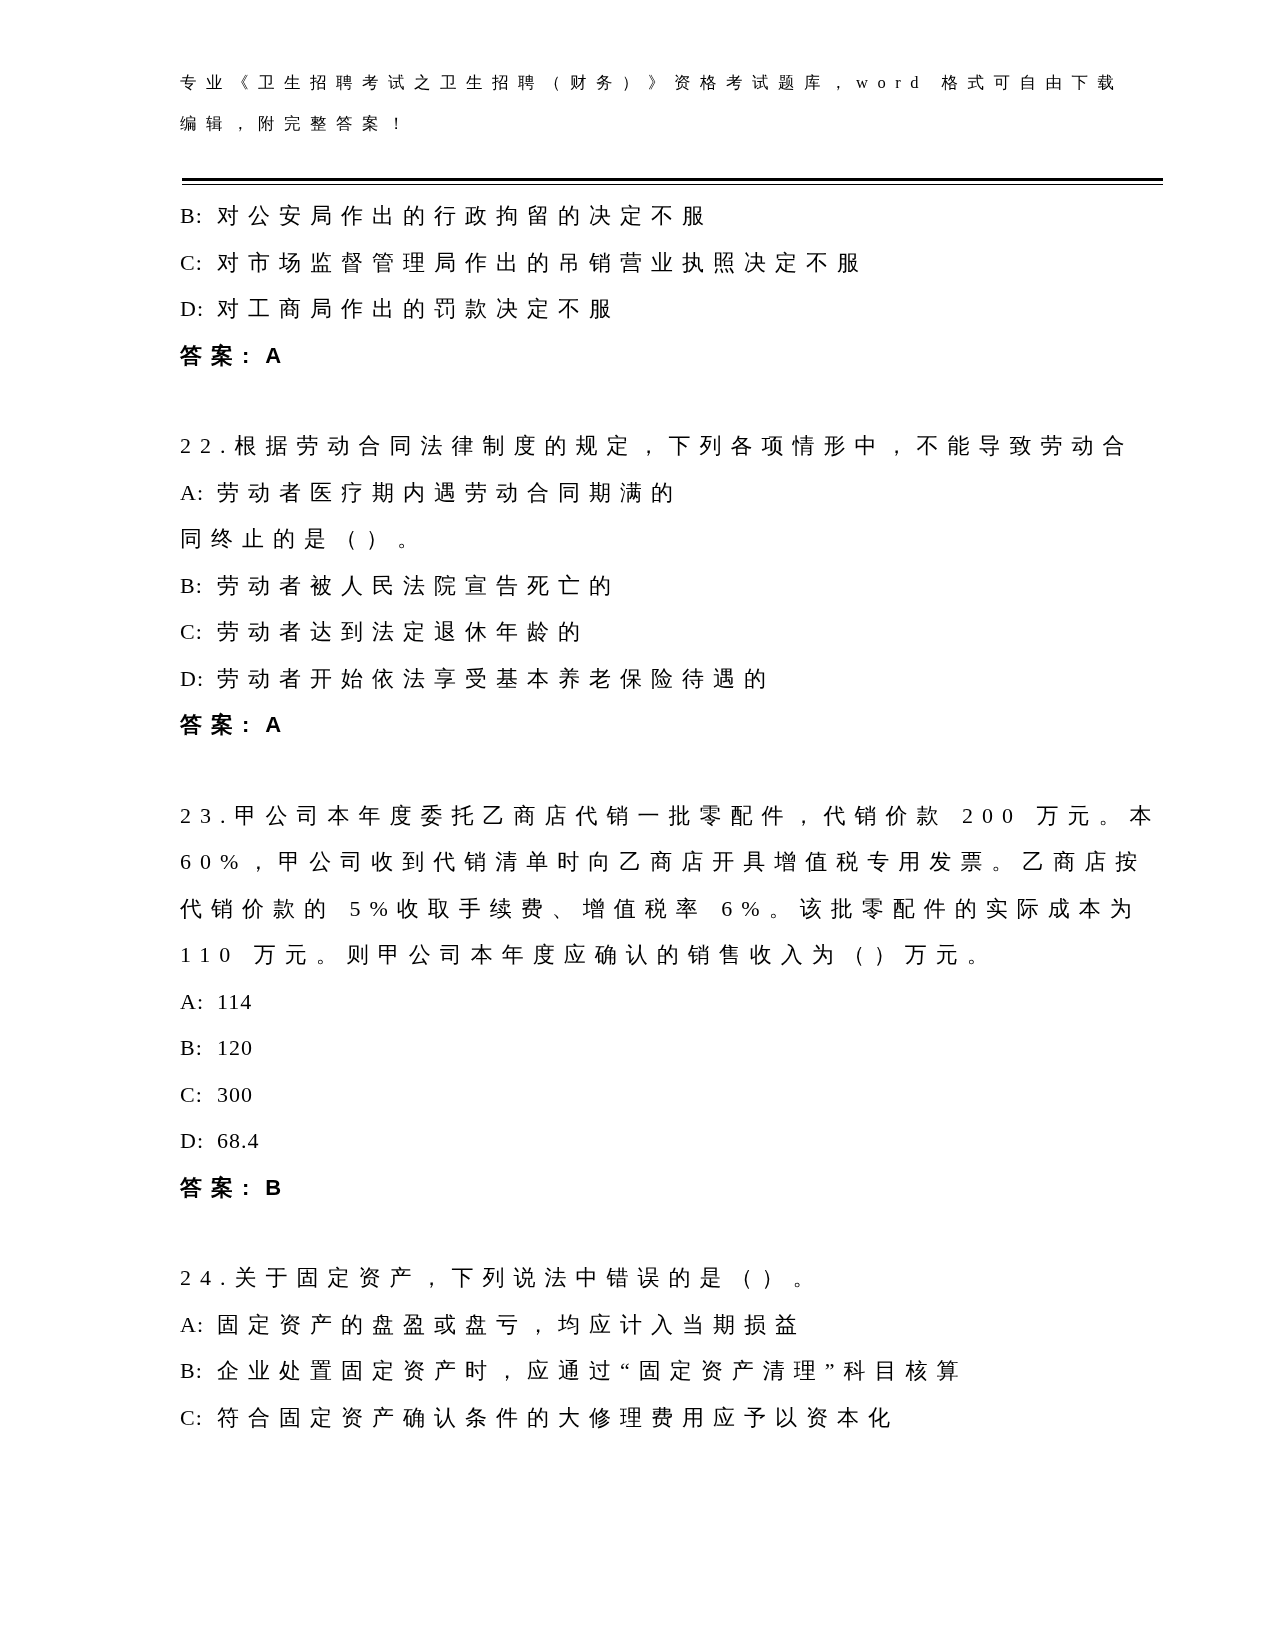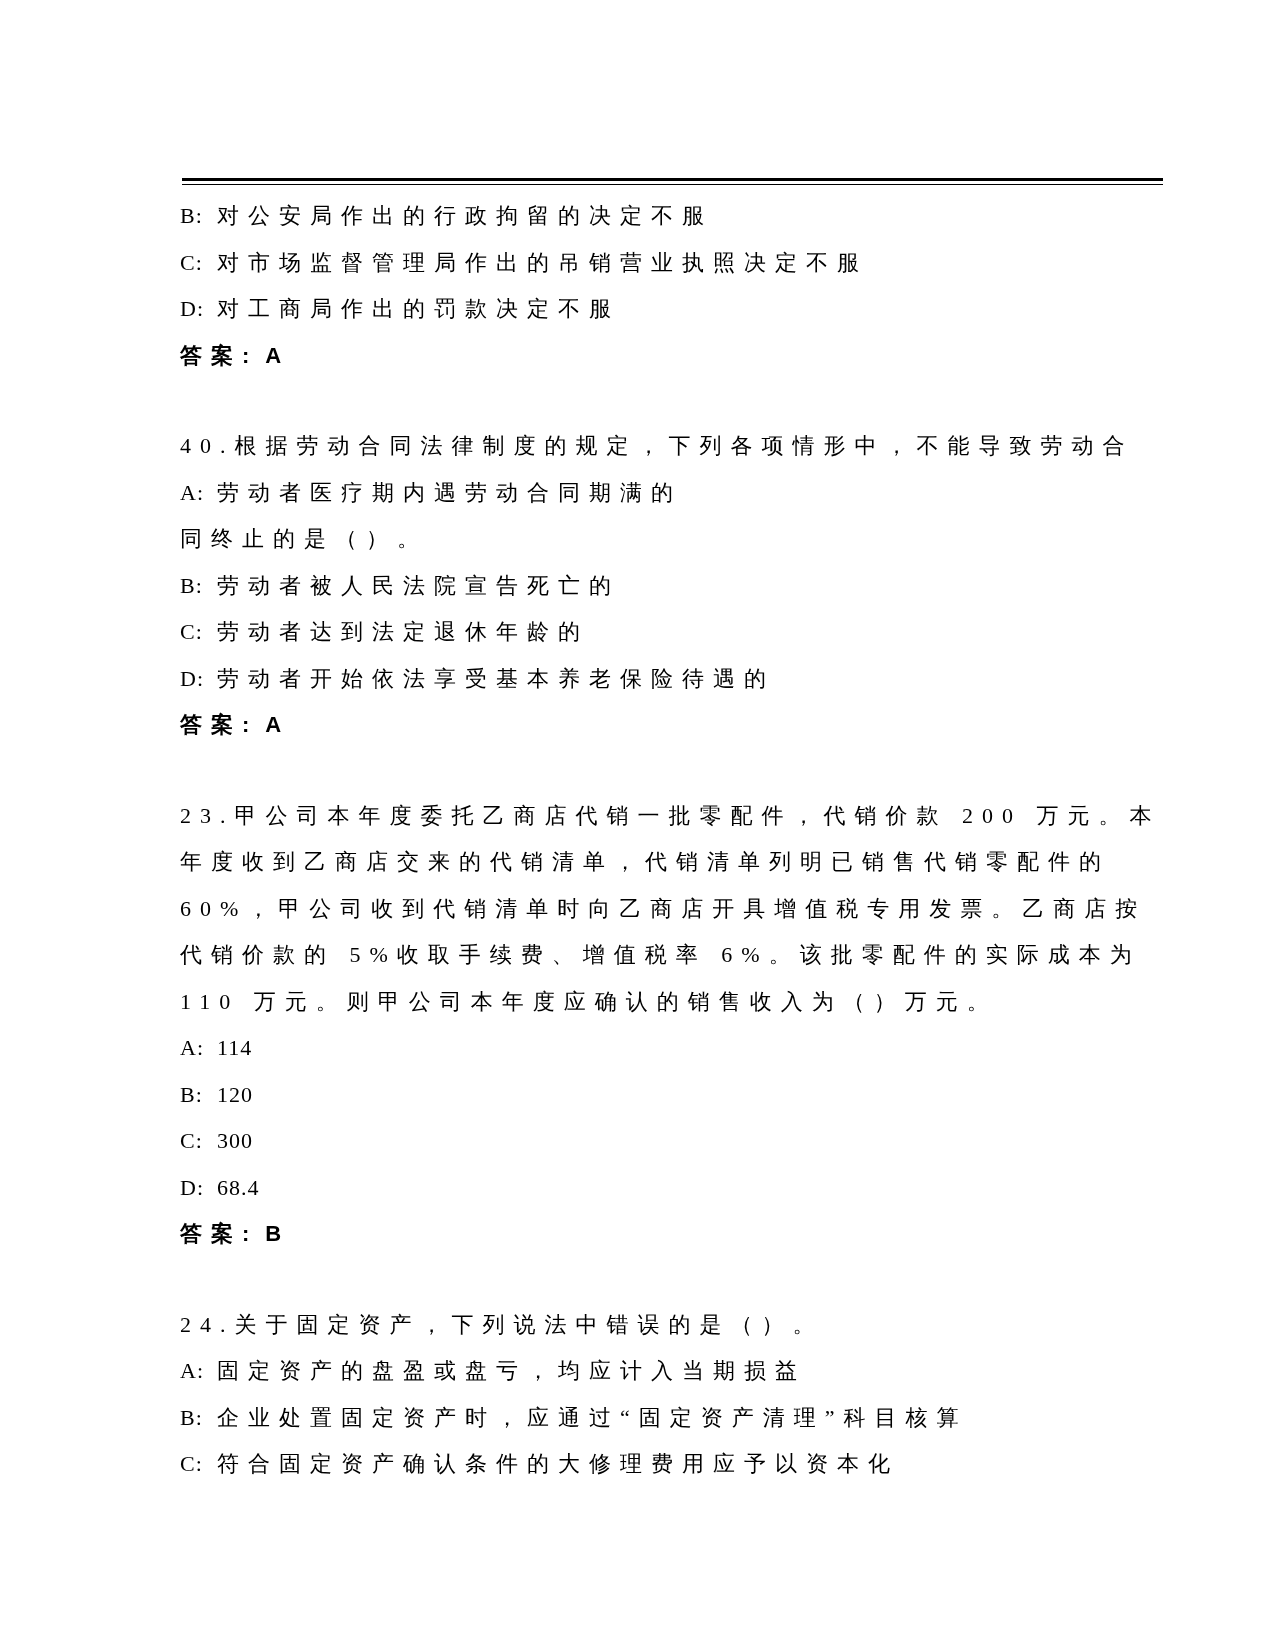--- a/index.html
+++ b/index.html
@@ -58,6 +58,10 @@
 
 <div class="page">
 
+  <header class="doc-header">
+    <div class="h-line">专业《卫生招聘考试之卫生招聘（财务）》资格考试题库，word 格式可自由下载</div>
+    <div class="h-line">编辑，附完整答案！</div>
+  </header>
 
   <div class="header-rule"></div>
 

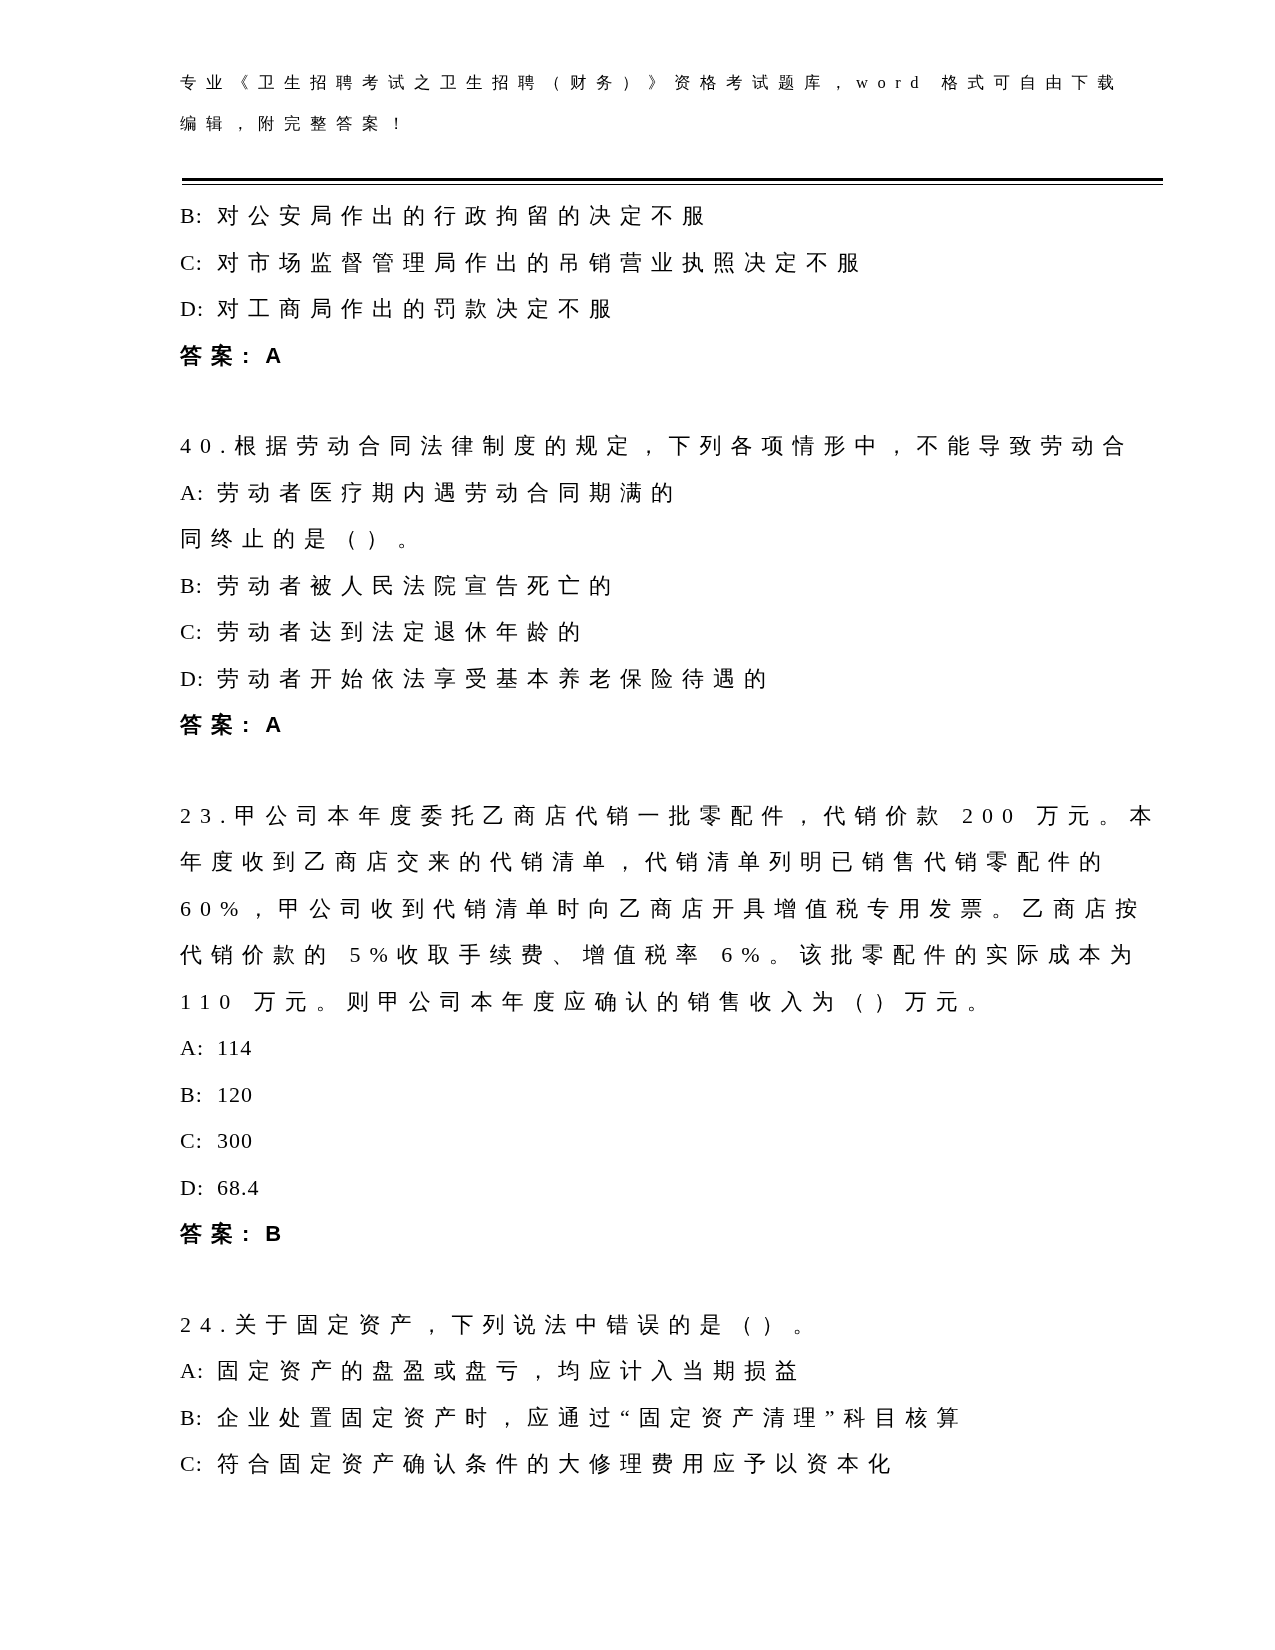--- a/index.html
+++ b/index.html
@@ -83,7 +83,7 @@
     </section>
 
     <section class="block">
-      <div class="line q-line">40.根据劳动合同法律制度的规定，下列各项情形中，不能导致劳动合</div>
+      <div class="line q-line">22.根据劳动合同法律制度的规定，下列各项情形中，不能导致劳动合</div>
       <div class="line option-row">
         <span class="opt-label">A:</span><span class="opt-text">劳动者医疗期内遇劳动合同期满的</span>
       </div>

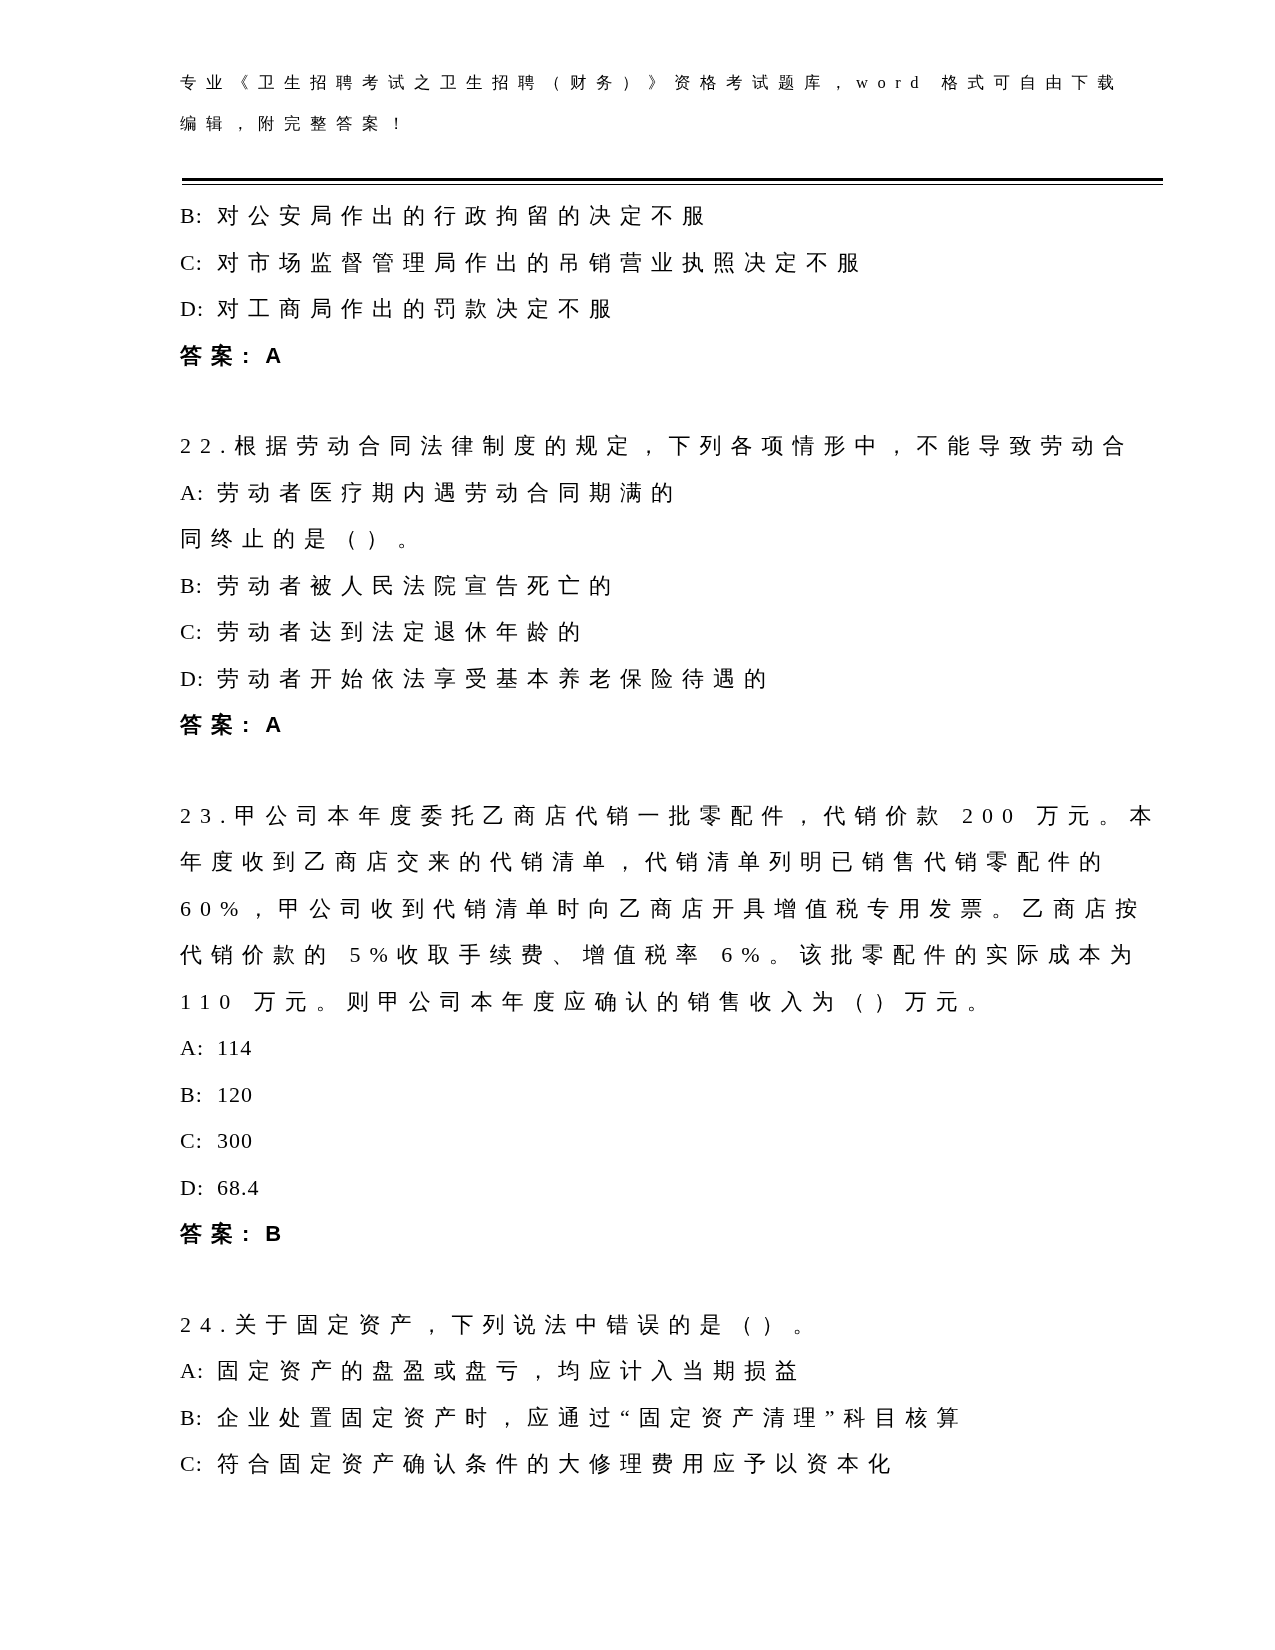--- a/index.html
+++ b/index.html
@@ -104,7 +104,6 @@
 
     <section class="block">
       <div class="line q-line">23.甲公司本年度委托乙商店代销一批零配件，代销价款 200 万元。本</div>
-      <div class="line q-line">年度收到乙商店交来的代销清单，代销清单列明已销售代销零配件的</div>
       <div class="line q-line">60%，甲公司收到代销清单时向乙商店开具增值税专用发票。乙商店按</div>
       <div class="line q-line">代销价款的 5%收取手续费、增值税率 6%。该批零配件的实际成本为</div>
       <div class="line q-line">110 万元。则甲公司本年度应确认的销售收入为（）万元。</div>

